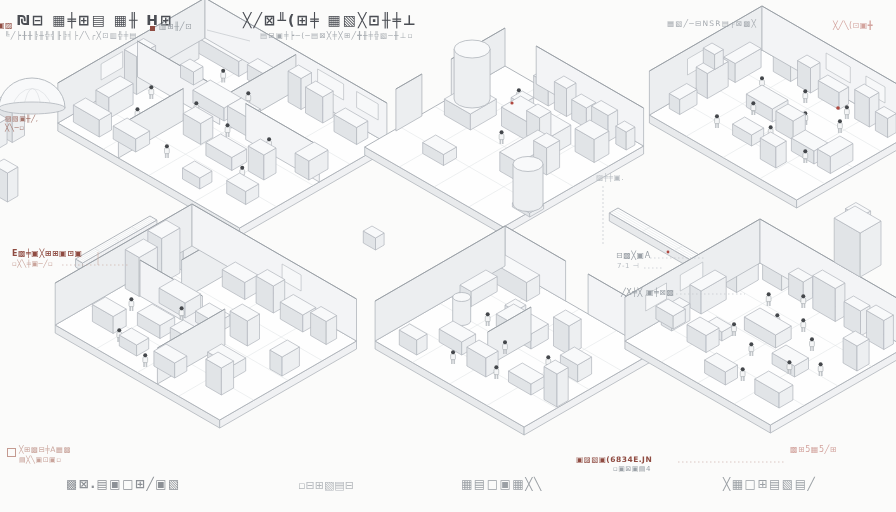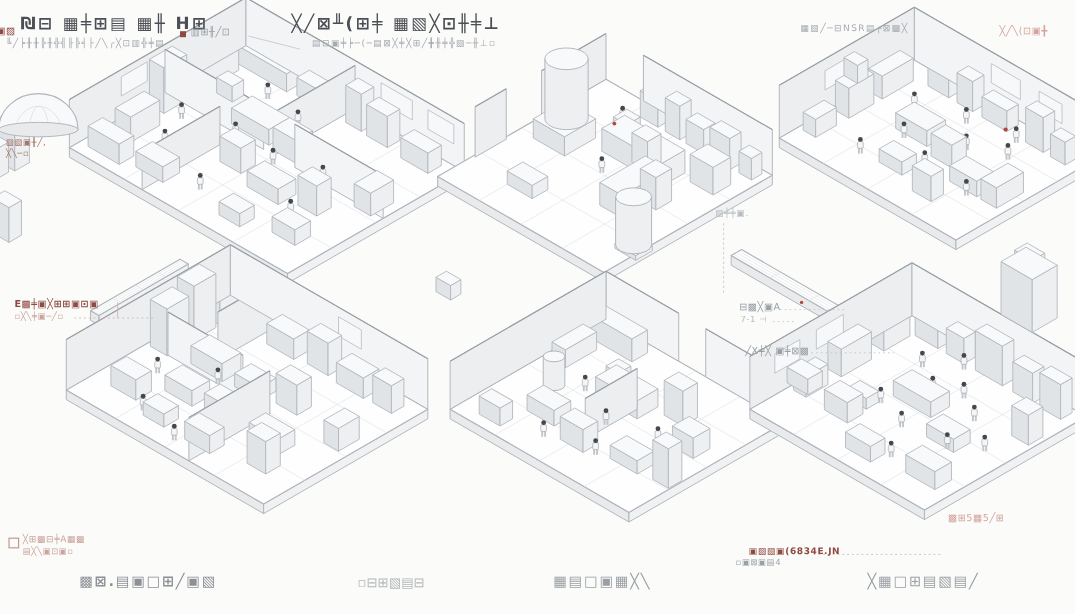--- a/index.html
+++ b/index.html
@@ -723,7 +723,7 @@
 
   <div class="t red s75 bold" style="left:624px;top:456px">▣▨▧▣(6834E.JN</div>
   <div class="t muted s7" style="left:613px;top:466px">▫▣⊠▣▤4</div>
-  <div class="t pink s8" style="left:790px;top:428px">▩⊞5▦5╱⊞</div>
+  <div class="t pink s8" style="left:790px;top:446px">▩⊞5▦5╱⊞</div>
 
   <div class="sq-outline" style="left:7px;top:448px"></div>
   <div class="t palered s75" style="left:19px;top:446px">╳⊞▩⊟╪Α▦▩</div>

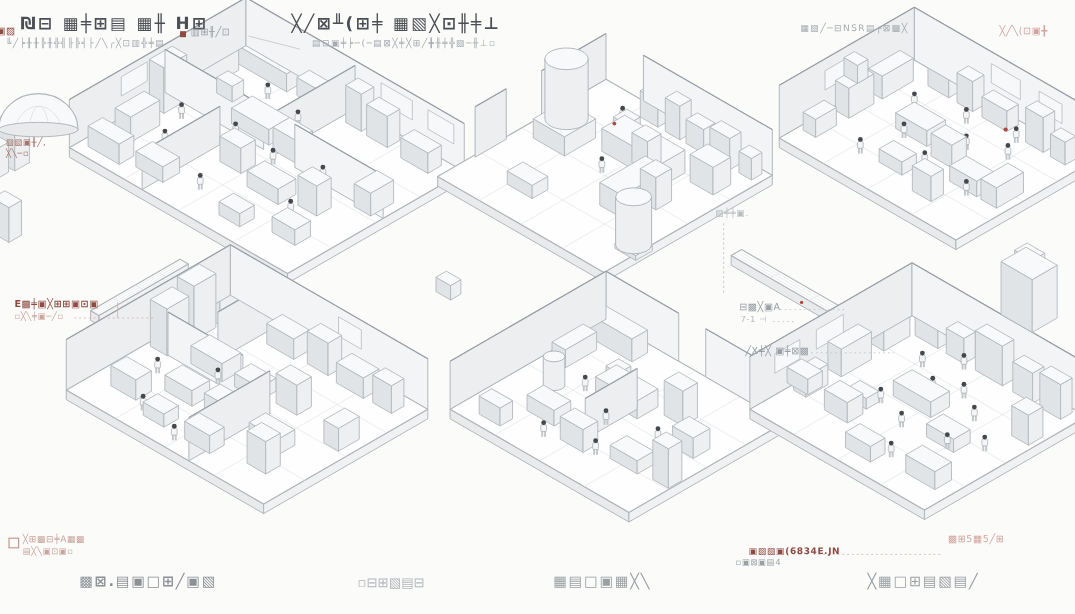--- a/index.html
+++ b/index.html
@@ -721,7 +721,7 @@
   <div class="t faint s7" style="left:617px;top:263px">7-1 ⊣</div>
   <div class="t muted s8" style="left:621px;top:289px">╱X╪╳ ▣╪⊠▩</div>
 
-  <div class="t red s75 bold" style="left:624px;top:456px">▣▨▧▣(6834E.JN</div>
+  <div class="t red s75 bold" style="left:576px;top:456px">▣▨▧▣(6834E.JN</div>
   <div class="t muted s7" style="left:613px;top:466px">▫▣⊠▣▤4</div>
   <div class="t pink s8" style="left:790px;top:446px">▩⊞5▦5╱⊞</div>
 

